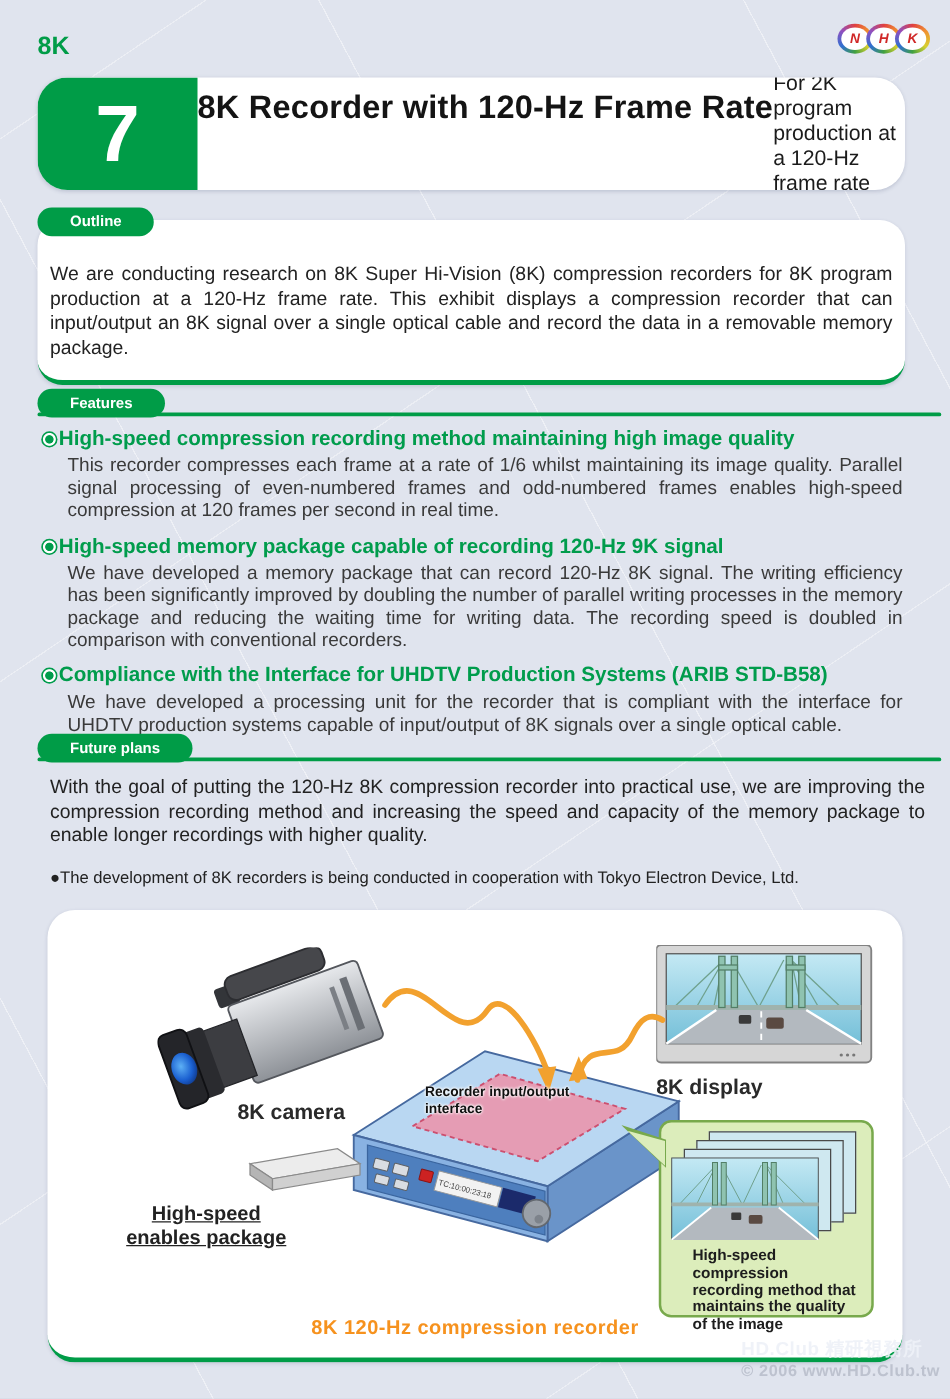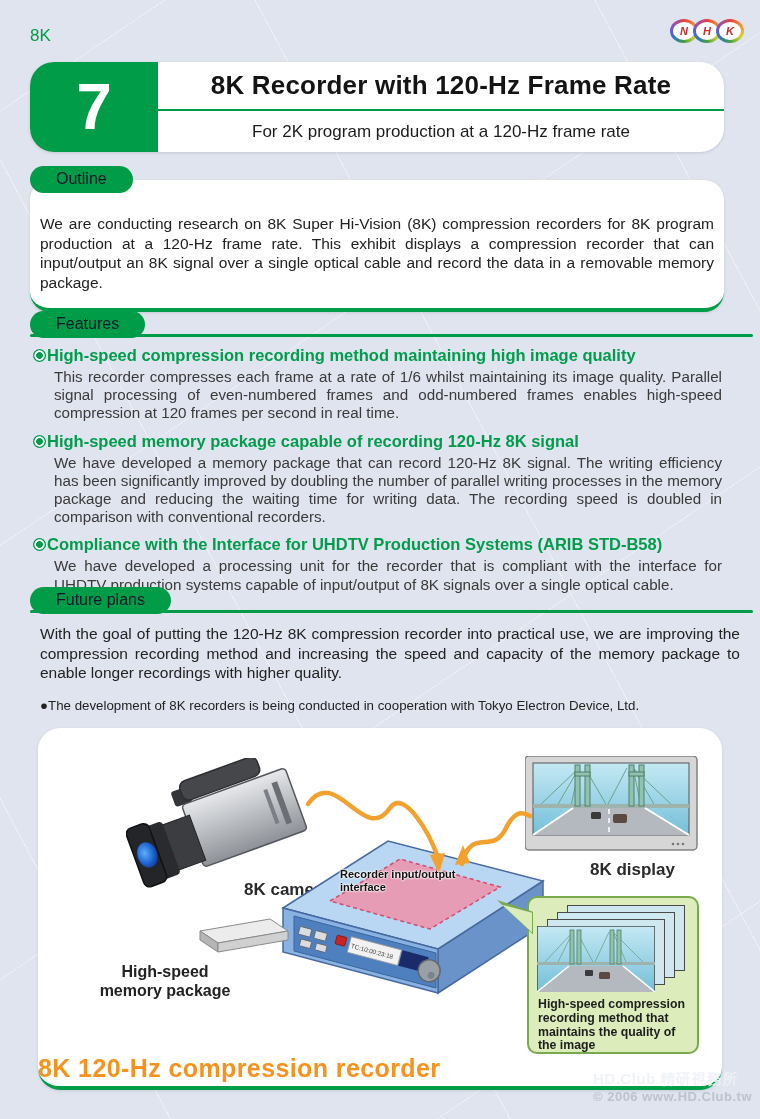--- a/index.html
+++ b/index.html
@@ -14,7 +14,7 @@
   }
 
   
-  .corner-tag { position:absolute; left:30px; top:26px; font-size:17px; font-weight:normal; color:#009c47; }
+  .corner-tag { position:absolute; left:30px; top:26px; font-size:20px; font-weight:bold; color:#009c47; }
   .nhk-logo { position:absolute; right:16px; top:19px; display:flex; }
   .egg { width:28px; height:24px; border-radius:50%; margin-left:-5px;
          background:conic-gradient(#e04040,#f09030,#d8d030,#40a040,#3070d0,#9050c0,#e04040);

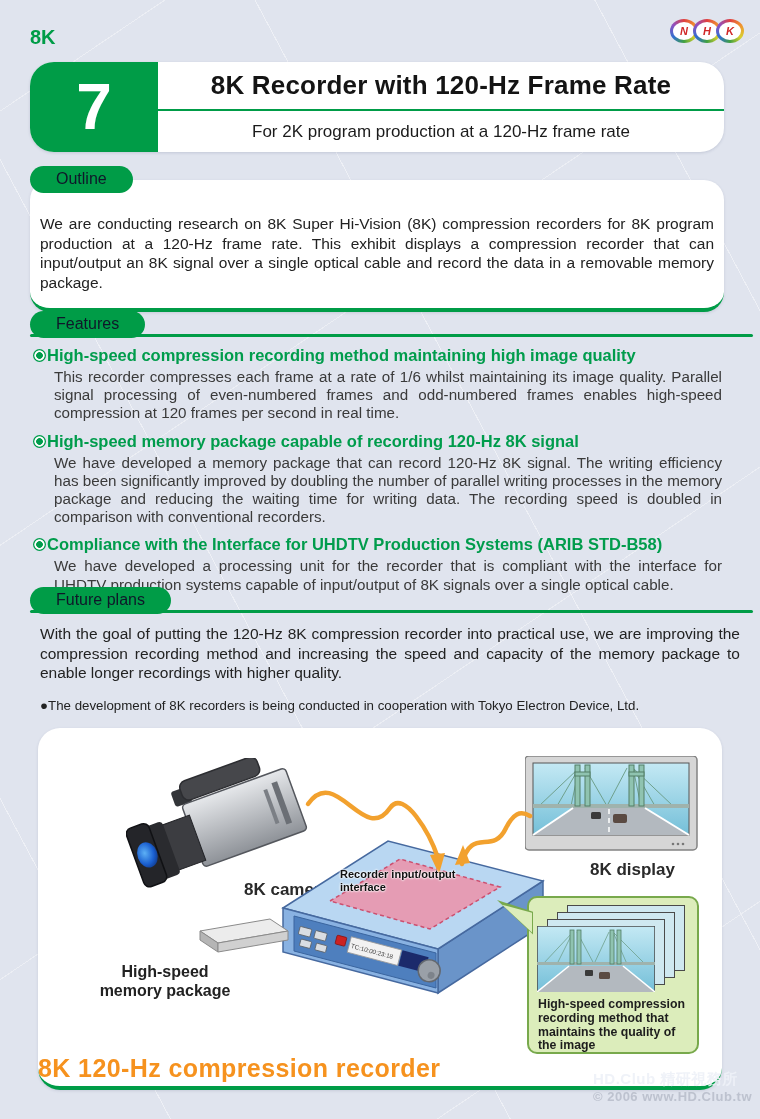--- a/index.html
+++ b/index.html
@@ -29,7 +29,7 @@
             box-shadow:0 1px 3px rgba(60,70,110,.18); }
   .header-num { width:128px; background:#009c47; color:#fff; display:flex;
             align-items:center; justify-content:center; font-size:64px; font-weight:bold; }
-  .header-right { flex:1; display:flex; flex-direction:column; }
+  .header-right { flex:1; display:flex; flex-direction:row; }
   .header-title { height:47px; display:flex; align-items:center; justify-content:center;
             font-size:26px; font-weight:bold; color:#141414; letter-spacing:.2px; }
   .header-rule { height:2px; background:#009c47; }

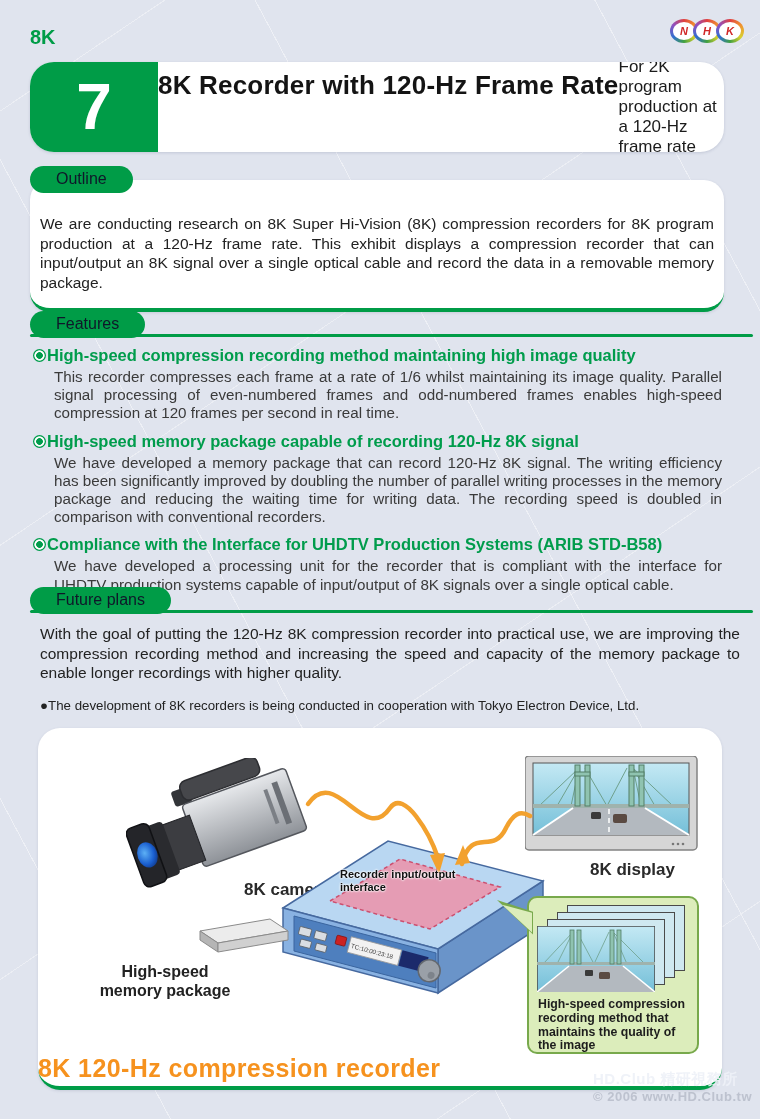--- a/index.html
+++ b/index.html
@@ -37,8 +37,8 @@
             font-size:17px; color:#1b1b1b; }
 
   
-  .pill { position:relative; z-index:2; display:inline-block; background:#009c47; color:#0f172a;
-          font-weight:normal; font-size:16px; padding:4px 26px 5px; border-radius:15px; }
+  .pill { position:relative; z-index:2; display:inline-block; background:#009c47; color:#ffffff;
+          font-weight:bold; font-size:12px; padding:4px 26px 5px; border-radius:15px; }
   .sec-rule { position:relative; z-index:1; height:3px; background:#009c47; margin-top:-4px; border-radius:2px; }
 
   

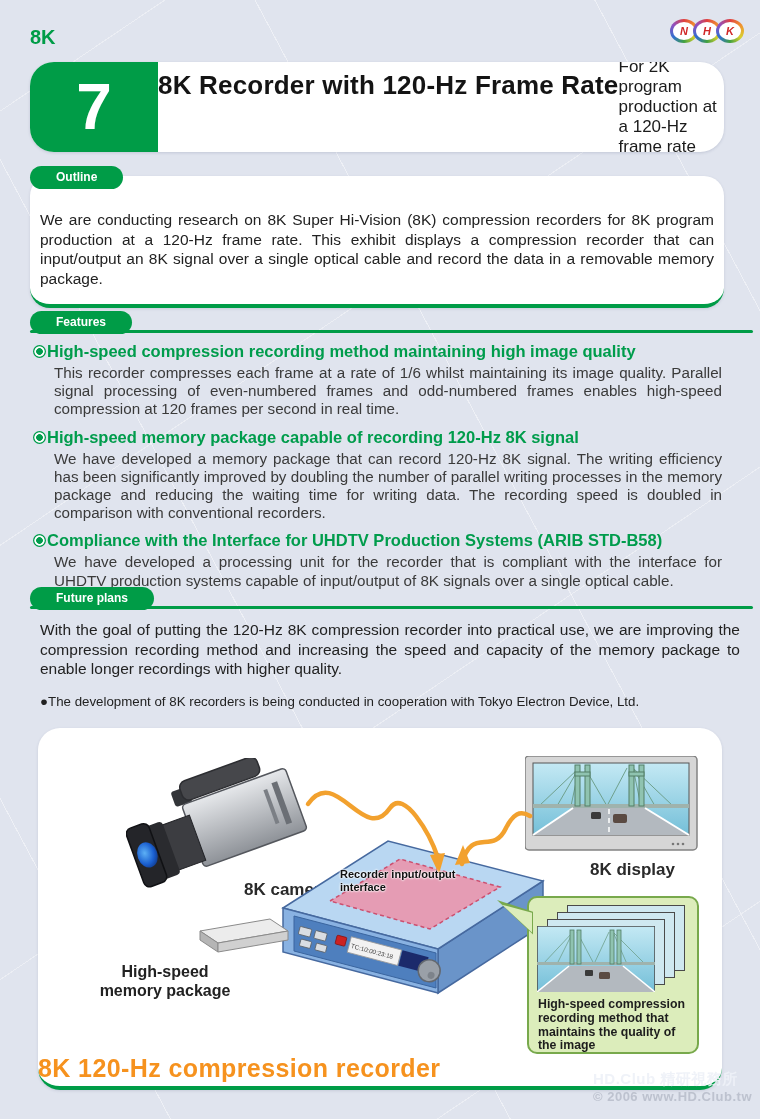--- a/index.html
+++ b/index.html
@@ -142,7 +142,7 @@
     <div class="feat-item">
       <div class="feat-head">
         <span class="bullet"></span>
-        <span>High-speed memory package capable of recording 120-Hz 8K signal</span>
+        <span>High-speed memory package capable of recording 120-Hz 9K signal</span>
       </div>
       <div class="feat-body">We have developed a memory package that can record 120-Hz 8K signal. The writing efficiency has been significantly improved by doubling the number of parallel writing processes in the memory package and reducing the waiting time for writing data. The recording speed is doubled in comparison with conventional recorders.</div>
     </div>

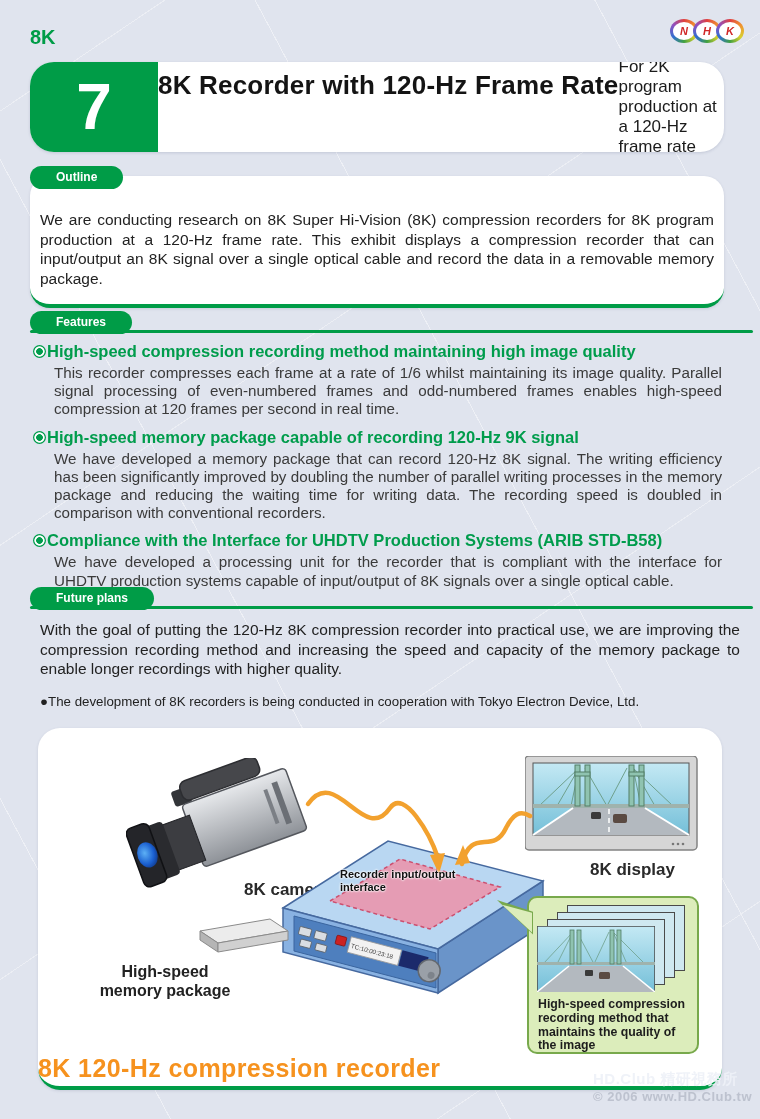--- a/index.html
+++ b/index.html
@@ -68,7 +68,7 @@
            background:#fff; border-radius:22px; border-bottom:4px solid #009c47;
            box-shadow:0 1px 3px rgba(60,70,110,.15); }
   .abs { position:absolute; }
-  .diagram-label { position:absolute; text-align:right; font-weight:bold; color:#2a2a2a; font-size:17px; }
+  .diagram-label { position:absolute; text-align:left; font-weight:bold; color:#2a2a2a; font-size:17px; }
   .mem-label { position:absolute; text-align:center; color:#222; font-size:16px; line-height:19px; font-weight:bold; }
   .iface-label { position:absolute; color:#101010; font-size:11px; line-height:12.5px;
            font-weight:bold; text-shadow:0 0 2px #fff,0 0 2px #fff,0 0 3px #fff; z-index:5; }

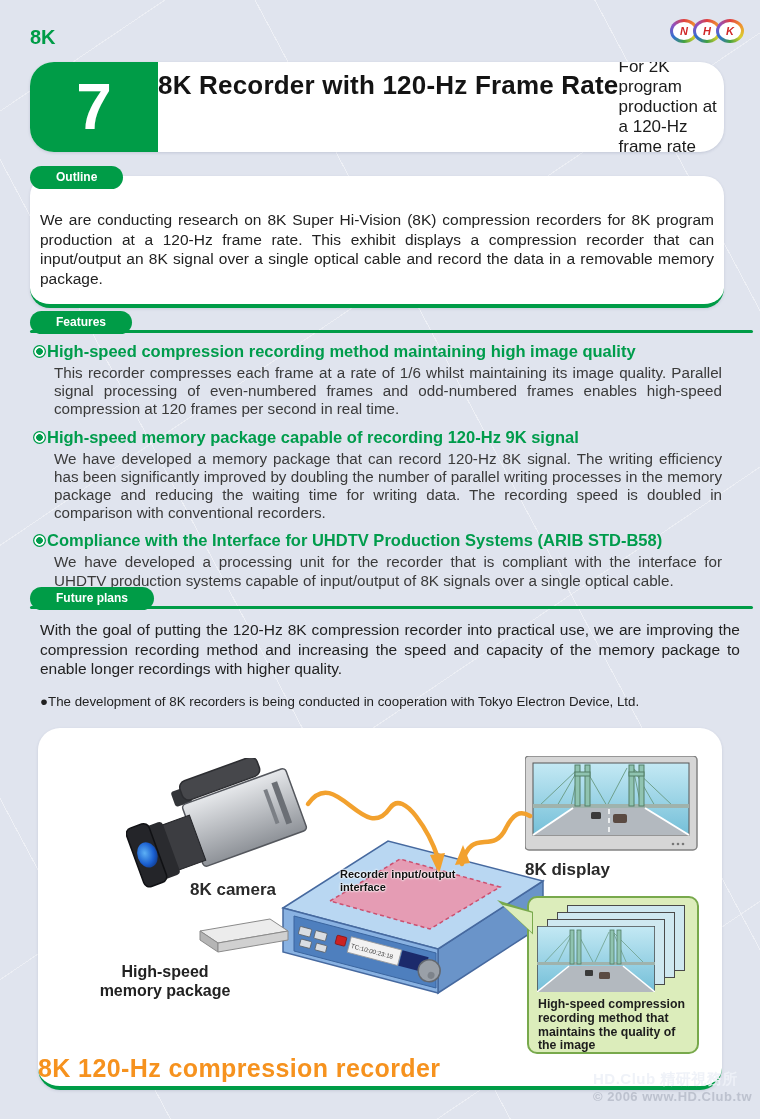--- a/index.html
+++ b/index.html
@@ -69,7 +69,7 @@
            box-shadow:0 1px 3px rgba(60,70,110,.15); }
   .abs { position:absolute; }
   .diagram-label { position:absolute; text-align:left; font-weight:bold; color:#2a2a2a; font-size:17px; }
-  .mem-label { position:absolute; text-align:center; color:#222; font-size:16px; line-height:19px; font-weight:bold; }
+  .mem-label { position:absolute; text-align:center; color:#222; font-size:16px; line-height:19px; font-weight:bold;text-decoration:underline; }
   .iface-label { position:absolute; color:#101010; font-size:11px; line-height:12.5px;
            font-weight:bold; text-shadow:0 0 2px #fff,0 0 2px #fff,0 0 3px #fff; z-index:5; }
   .caption { position:absolute; left:0; width:100%; top:326px; 

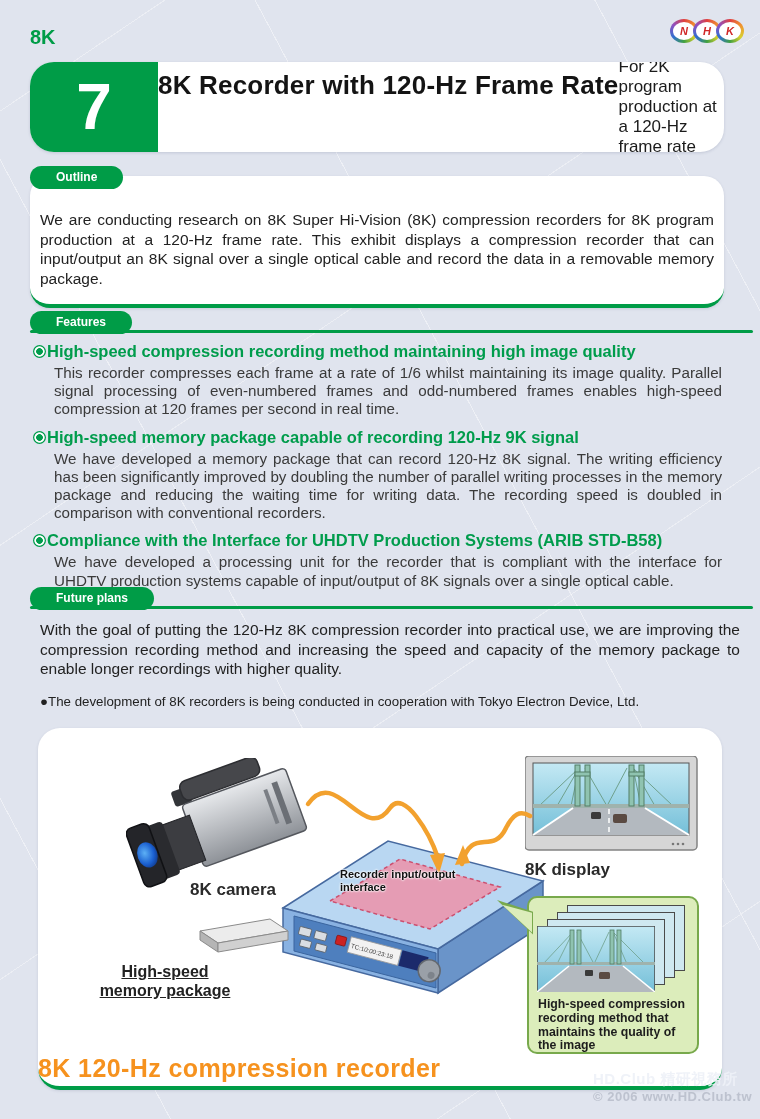--- a/index.html
+++ b/index.html
@@ -282,7 +282,7 @@
 
     <div class="mem-label" style="left:42px;top:234px;width:170px;">
       <span>High-speed</span><br>
-      <span>memory package</span>
+      <span>enables package</span>
     </div>
 
     <div class="callout">

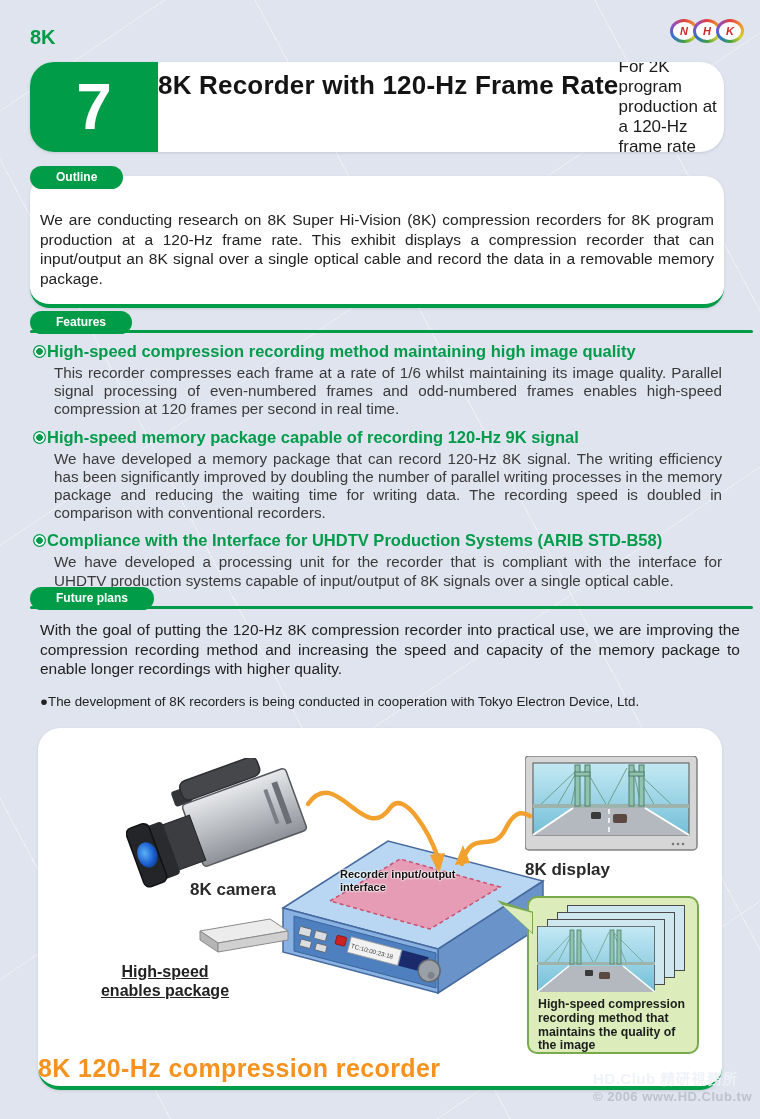--- a/index.html
+++ b/index.html
@@ -83,7 +83,7 @@
   .tail-f { position:absolute; left:-27px; top:6px; width:30px; height:34px; background:#dcedbb;
            clip-path:polygon(100% 26%, 0 2%, 100% 84%); }
   .stack-frame { position:absolute; width:118px; height:66px; background:#cfe8f0; border:1.5px solid #4a4a4a; }
-  .callout-text { position:absolute; left:0; top:100px; padding:0 9px; font-size:12.3px;
+  .callout-text { position:absolute; left:16px; top:100px; padding:0 9px; font-size:12.3px;
            line-height:13.8px; color:#1d1d1d; font-weight:bold; }
 
   

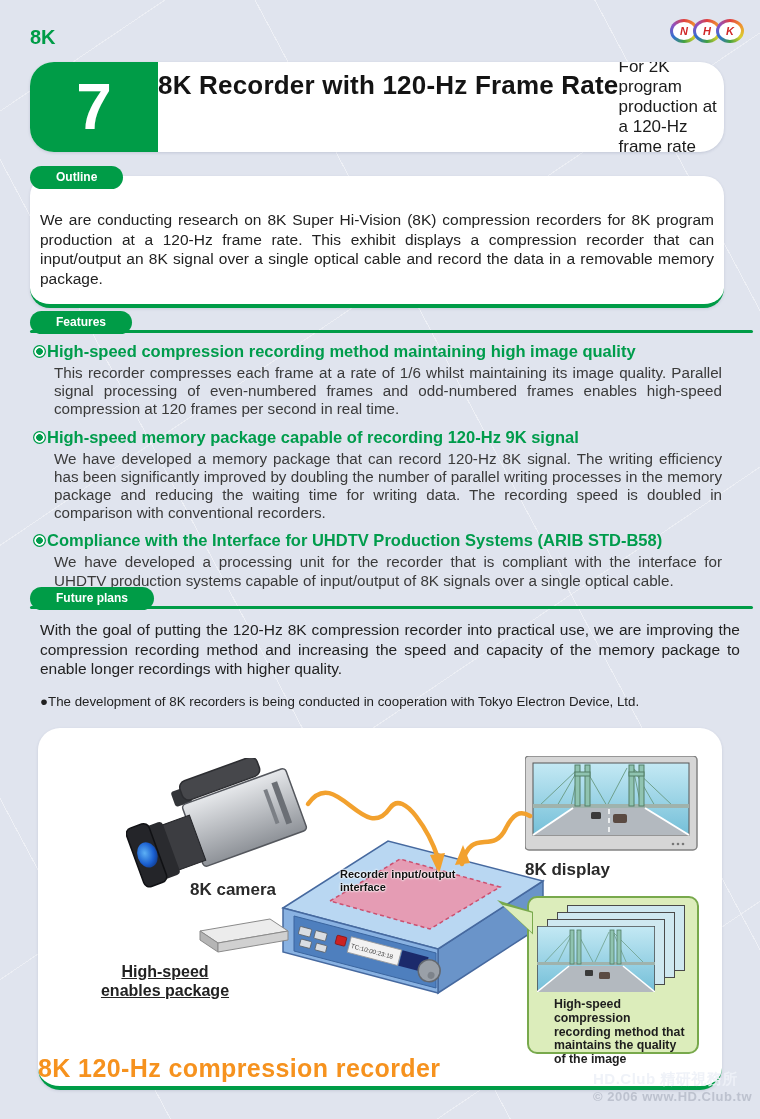--- a/index.html
+++ b/index.html
@@ -72,8 +72,8 @@
   .mem-label { position:absolute; text-align:center; color:#222; font-size:16px; line-height:19px; font-weight:bold;text-decoration:underline; }
   .iface-label { position:absolute; color:#101010; font-size:11px; line-height:12.5px;
            font-weight:bold; text-shadow:0 0 2px #fff,0 0 2px #fff,0 0 3px #fff; z-index:5; }
-  .caption { position:absolute; left:0; width:100%; top:326px; 
-           color:#f6921e; font-weight:bold; font-size:25px; letter-spacing:.4px; }
+  .caption { position:absolute; left:0; width:100%; top:326px; text-align:center;
+           color:#f6921e; font-weight:bold; font-size:16px; letter-spacing:.4px; }
 
   
   .callout { position:absolute; left:489px; top:168px; width:172px; height:158px;

